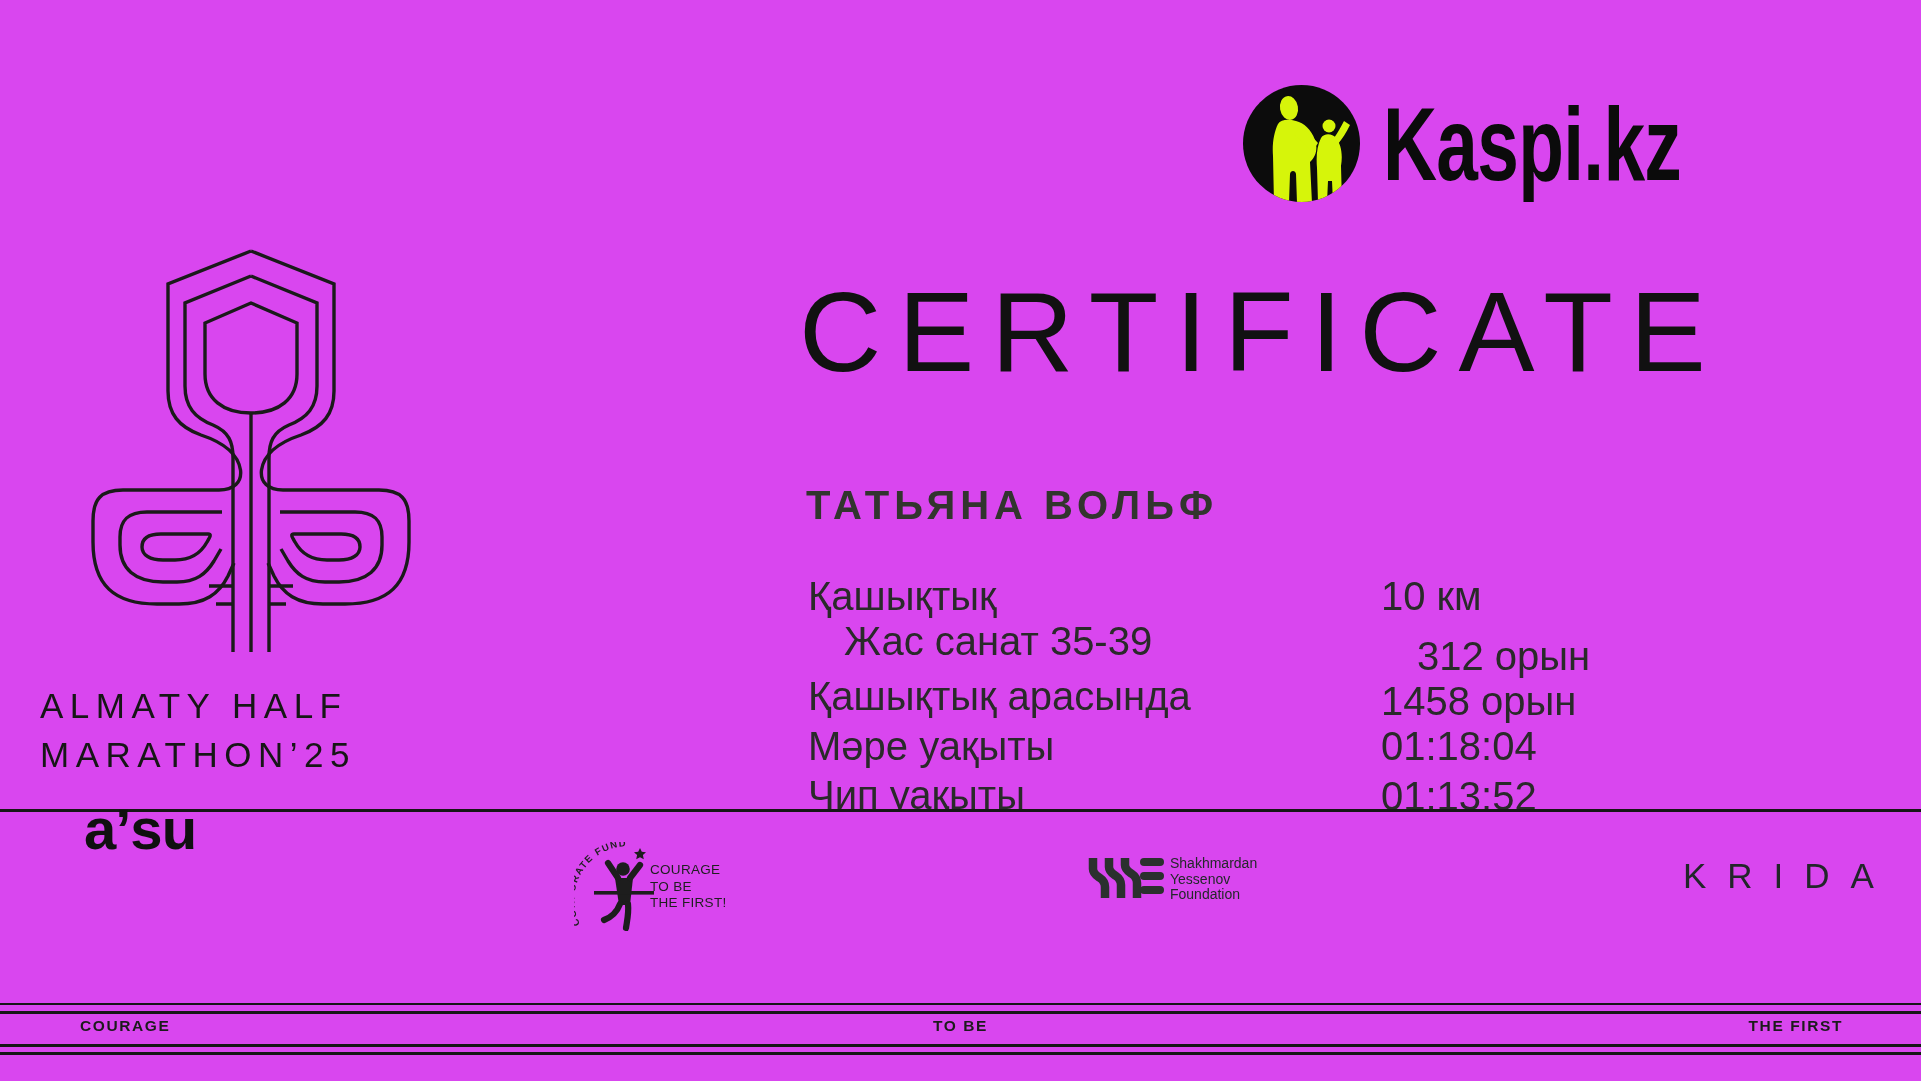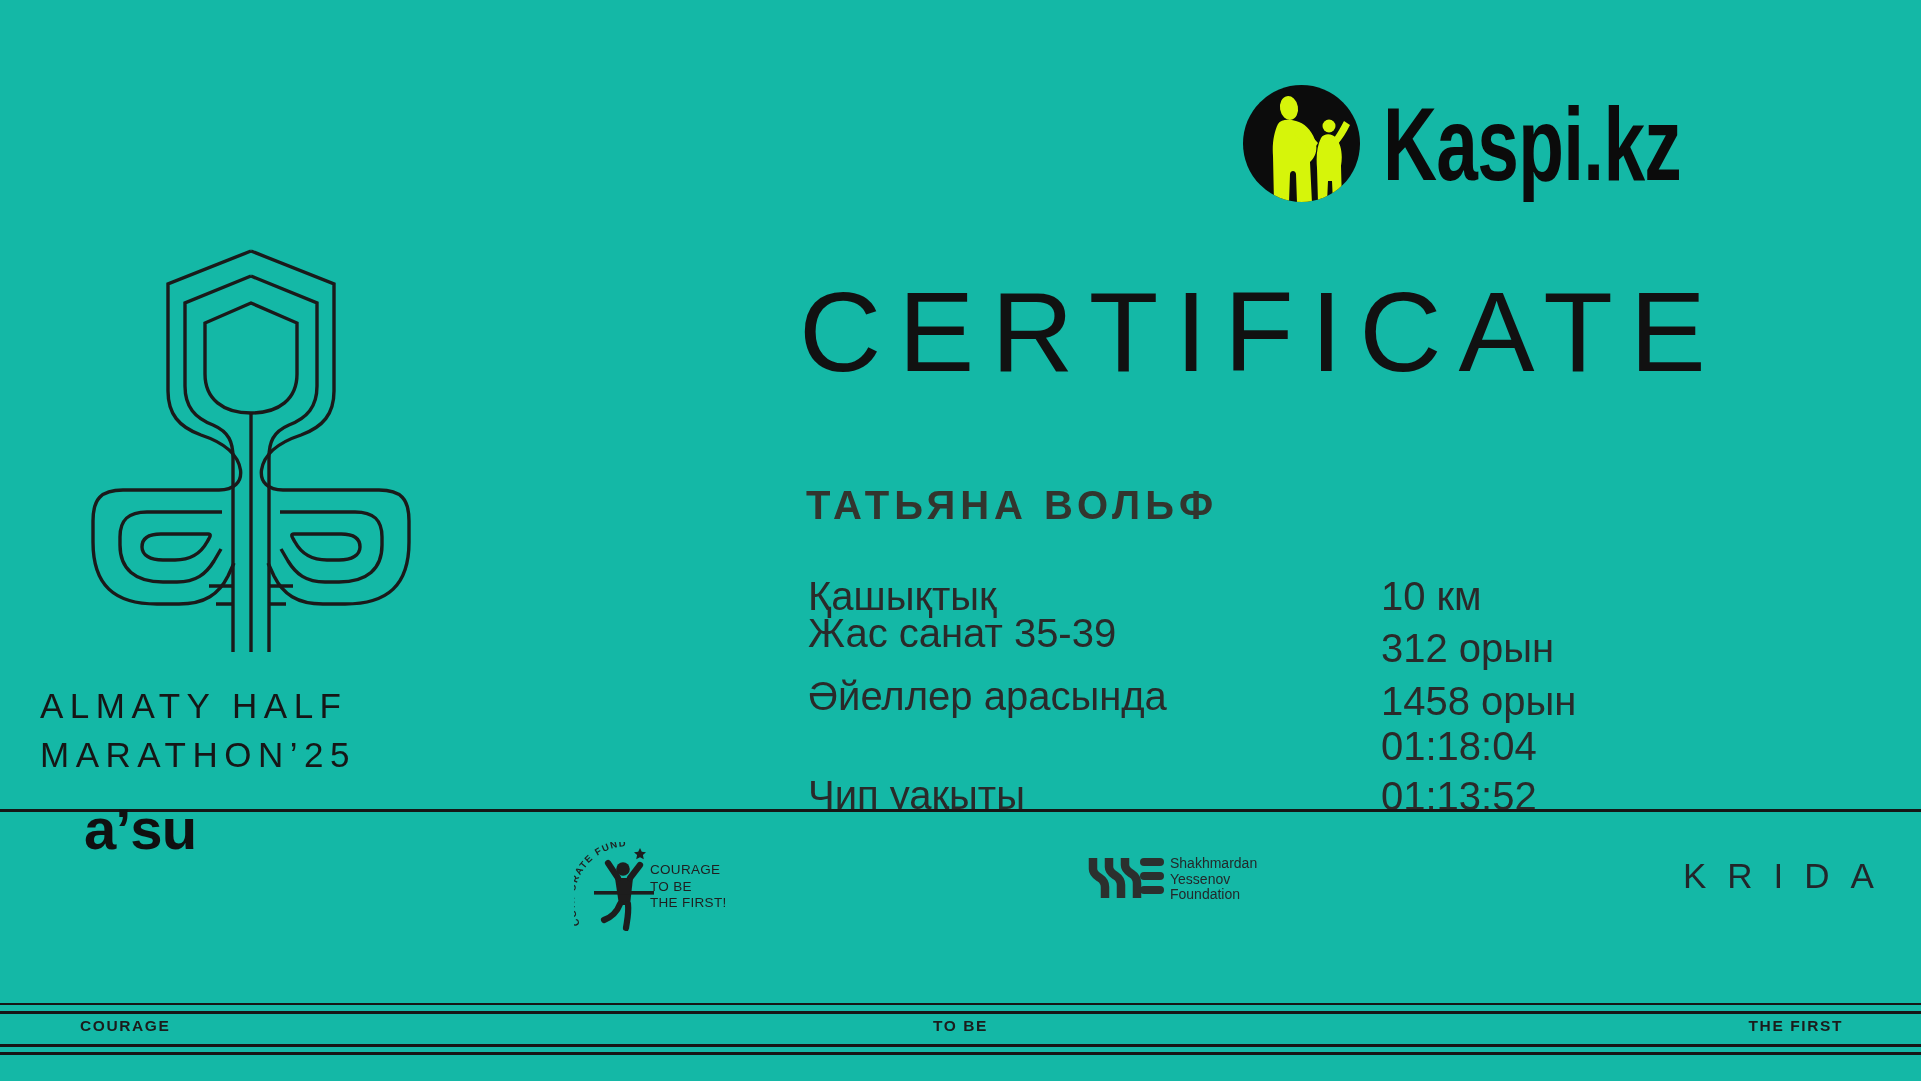--- a/index.html
+++ b/index.html
@@ -6,7 +6,7 @@
   .page{
     position:relative;
     width:1921px;height:1081px;
-    background:#14b8a6;
+    background:#d946ef;
     overflow:hidden;
     font-family:"Liberation Sans", sans-serif;
     color:#1c1c1c;

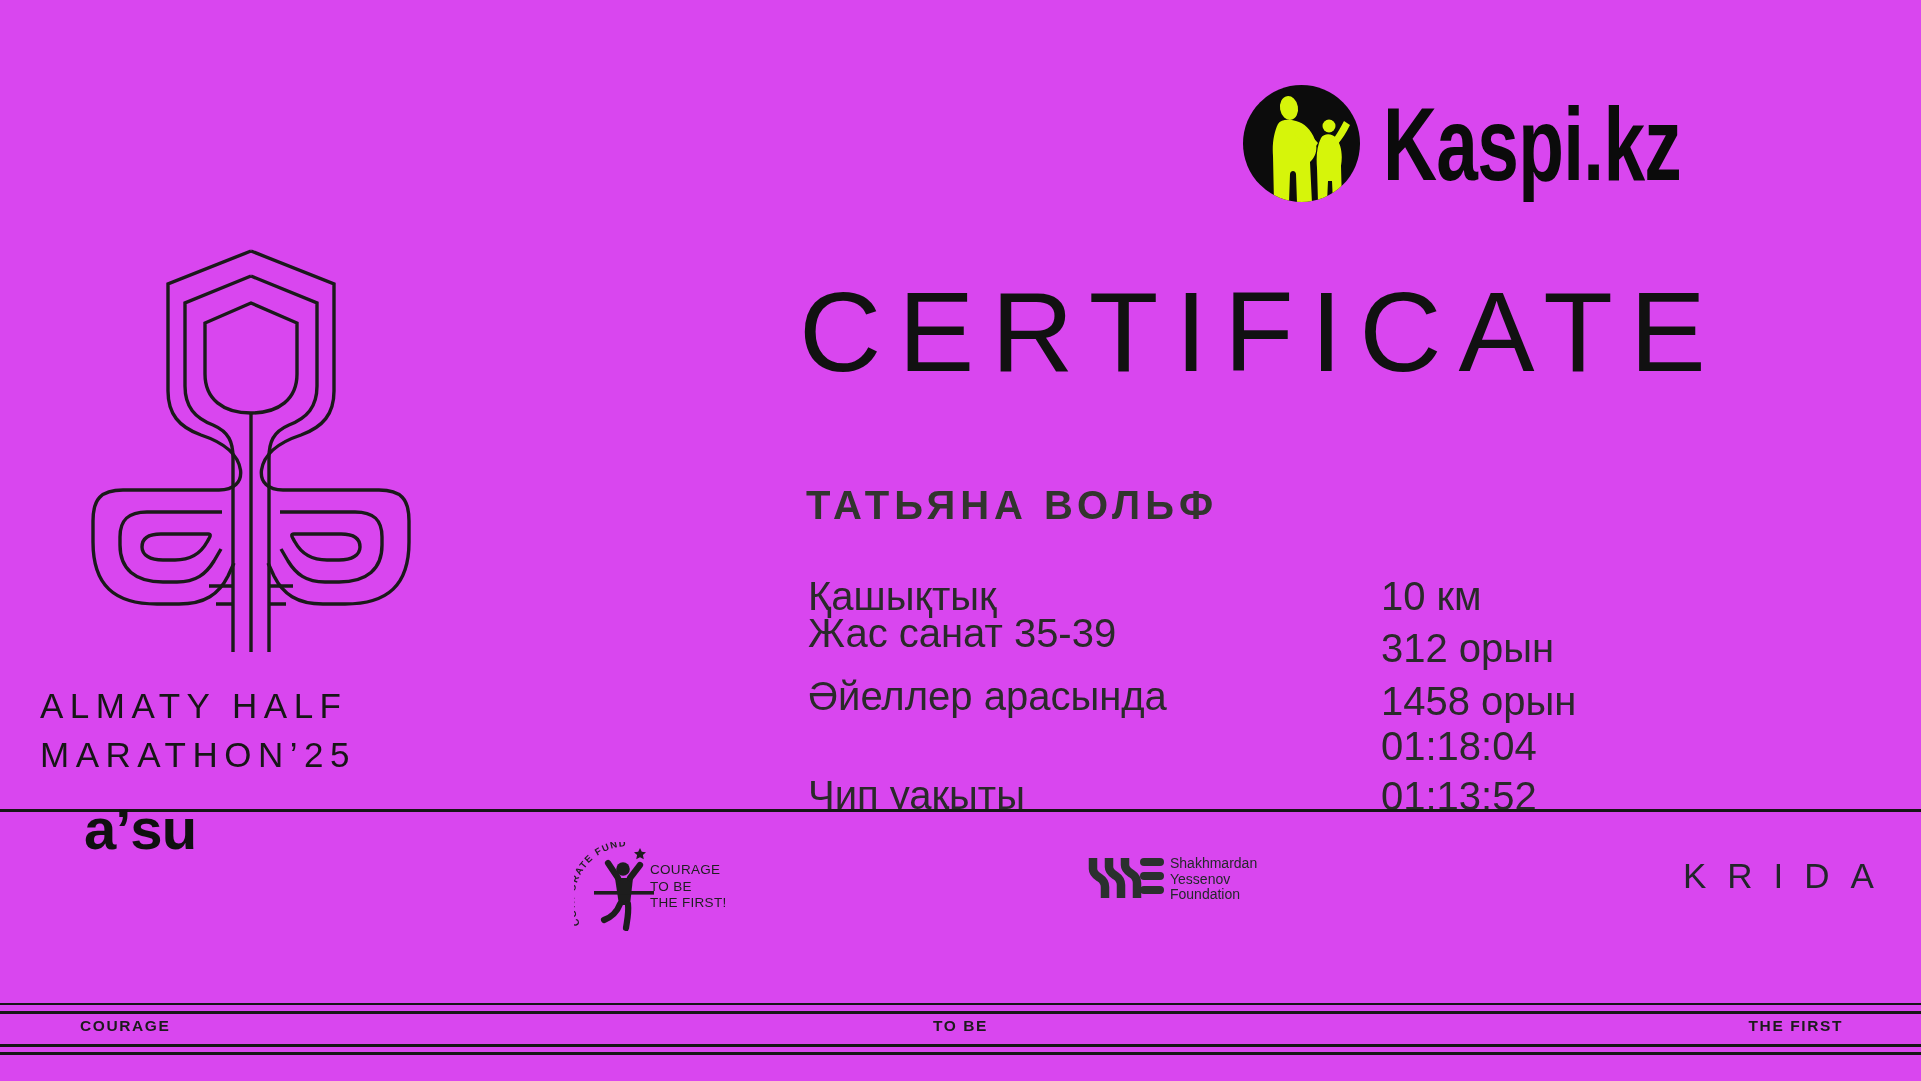--- a/index.html
+++ b/index.html
@@ -39,7 +39,7 @@
   .row .lbl{position:absolute;left:0;font-size:40px;line-height:1.05;color:#2a2a2a;white-space:nowrap;}
   .row .val{position:absolute;left:573px;font-size:40px;line-height:1.05;color:#2a2a2a;white-space:nowrap;}
   .row:nth-of-type(1){top:15px;}
-  .row:nth-of-type(2){top:52px;}  .row:nth-of-type(2) .val{transform:translateY(15px);}
+  .row:nth-of-type(2){top:60px;margin-left:36px;}  .row:nth-of-type(2) .val{transform:translateY(15px);}
   .row:nth-of-type(3){top:115px;} .row:nth-of-type(3) .val{transform:translateY(5px);}
   .row:nth-of-type(4){top:165px;}
   .row:nth-of-type(5){top:214px;} .row:nth-of-type(5) .val{transform:translateY(1px);}

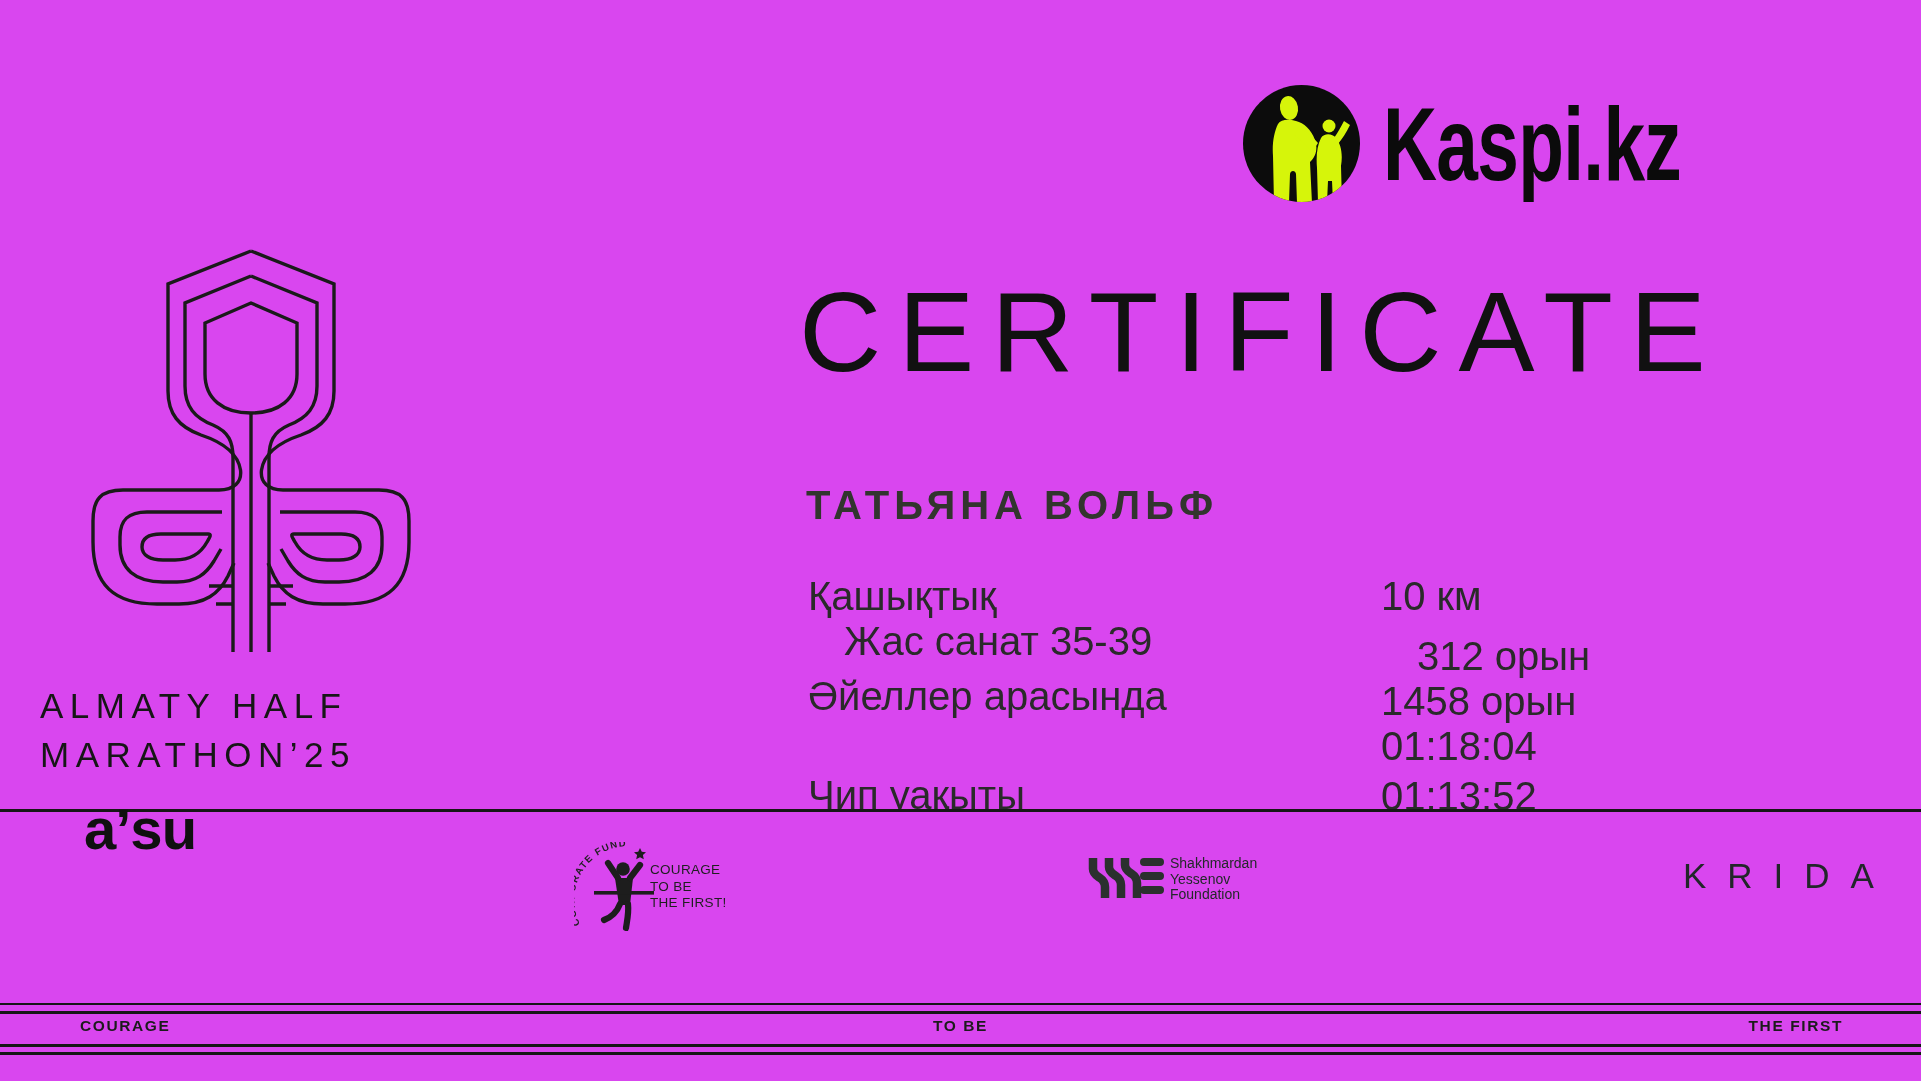--- a/index.html
+++ b/index.html
@@ -110,7 +110,7 @@
       <span class="val">312 орын</span>
     </div>
     <div class="row">
-      <span class="lbl">Әйеллер арасында</span>
+      <span class="lbl">Қашықтық арасында</span>
       <span class="val">1458 орын</span>
     </div>
     <div class="row">

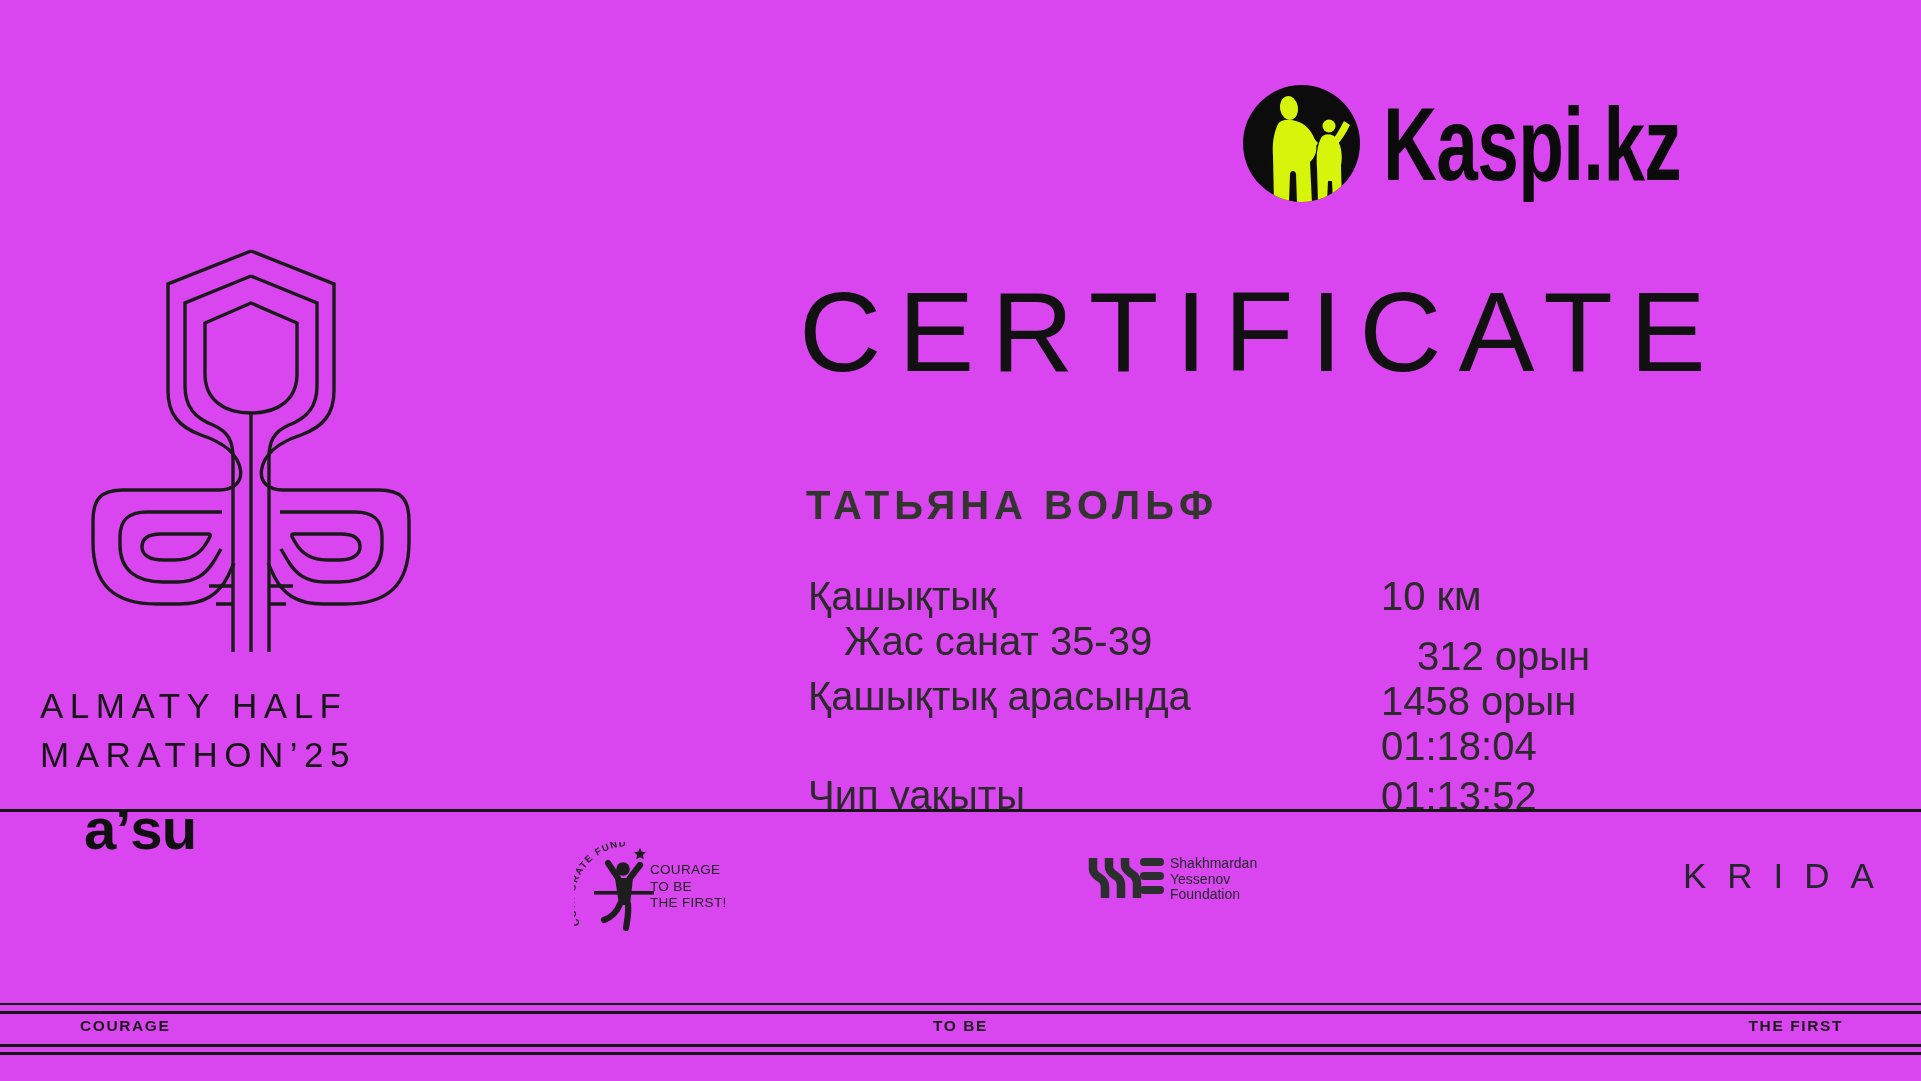--- a/index.html
+++ b/index.html
@@ -114,6 +114,7 @@
       <span class="val">1458 орын</span>
     </div>
     <div class="row">
+      <span class="lbl">Мәре уақыты</span>
       <span class="val">01:18:04</span>
     </div>
     <div class="row">

